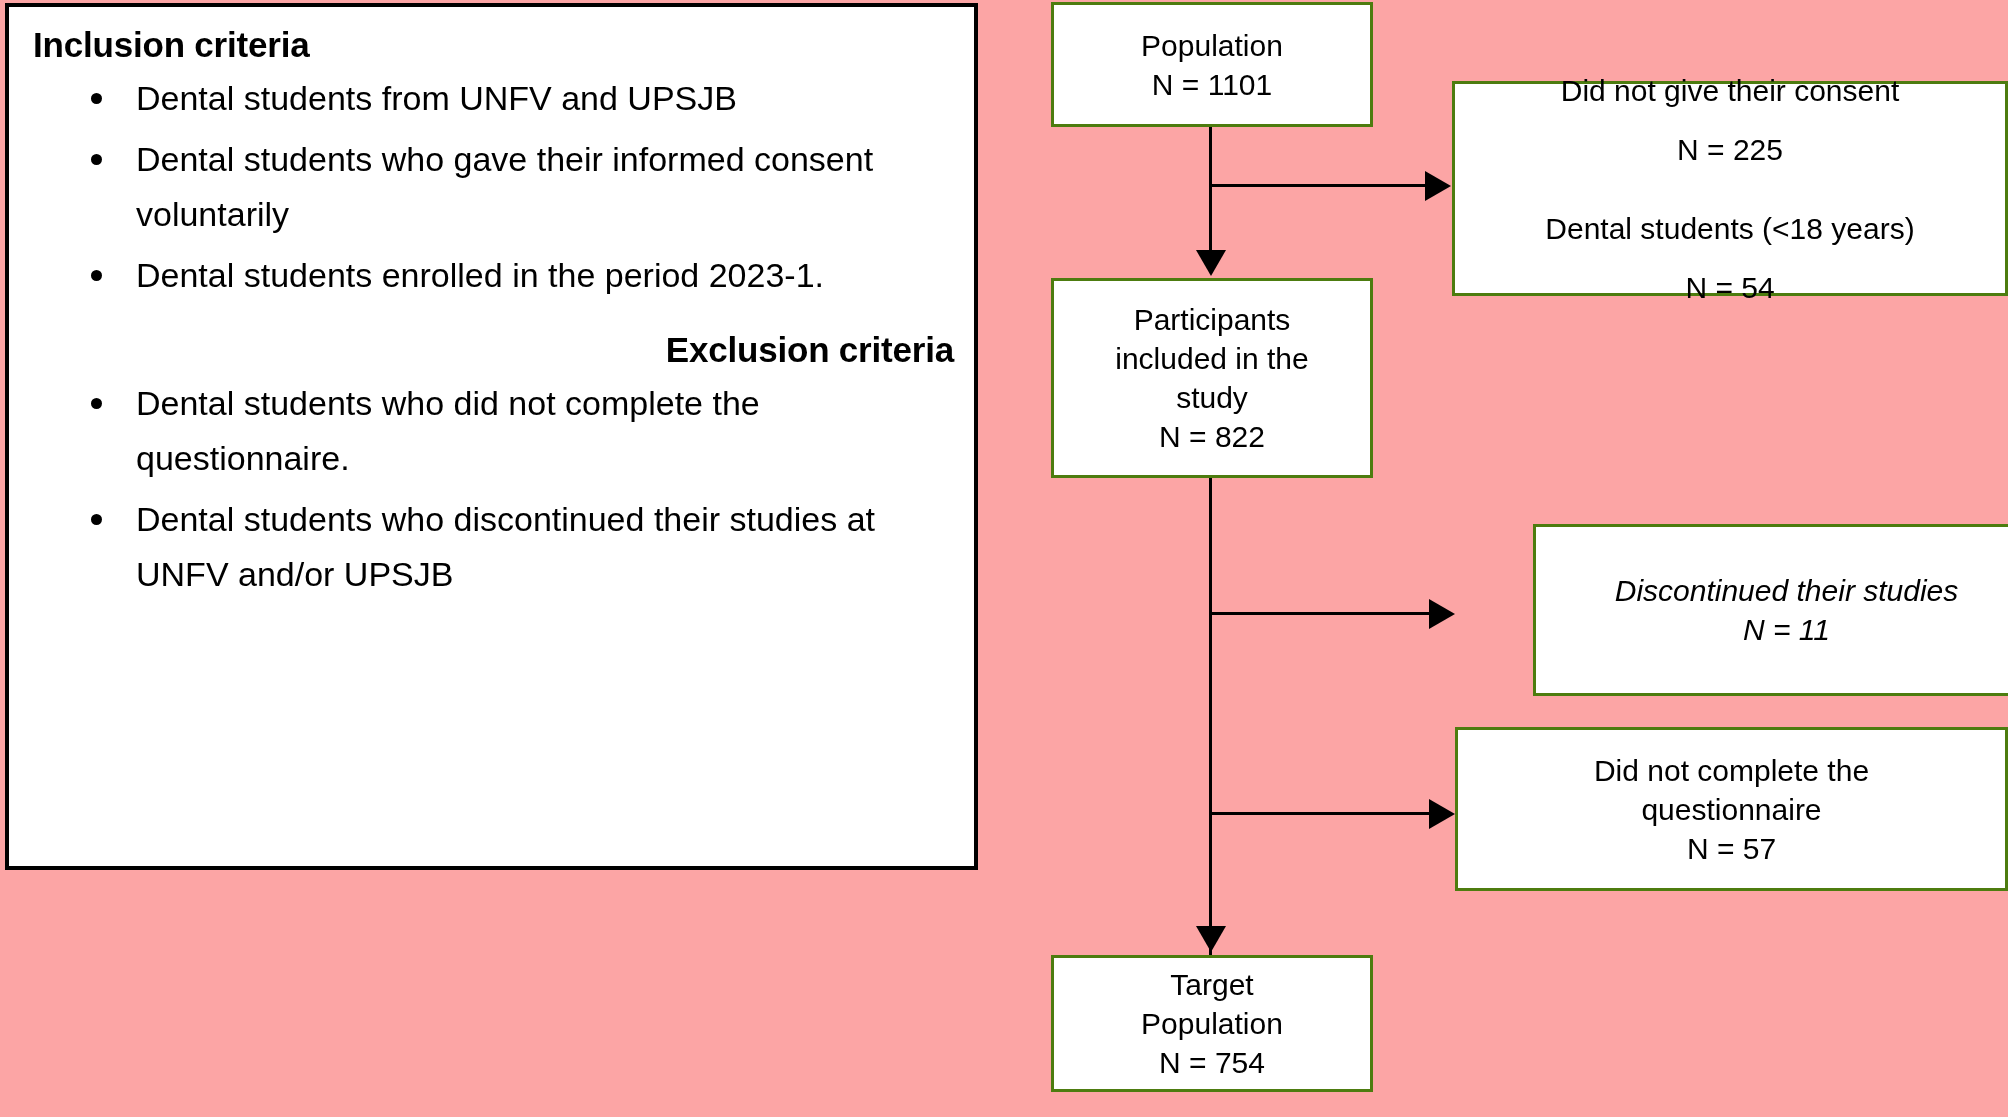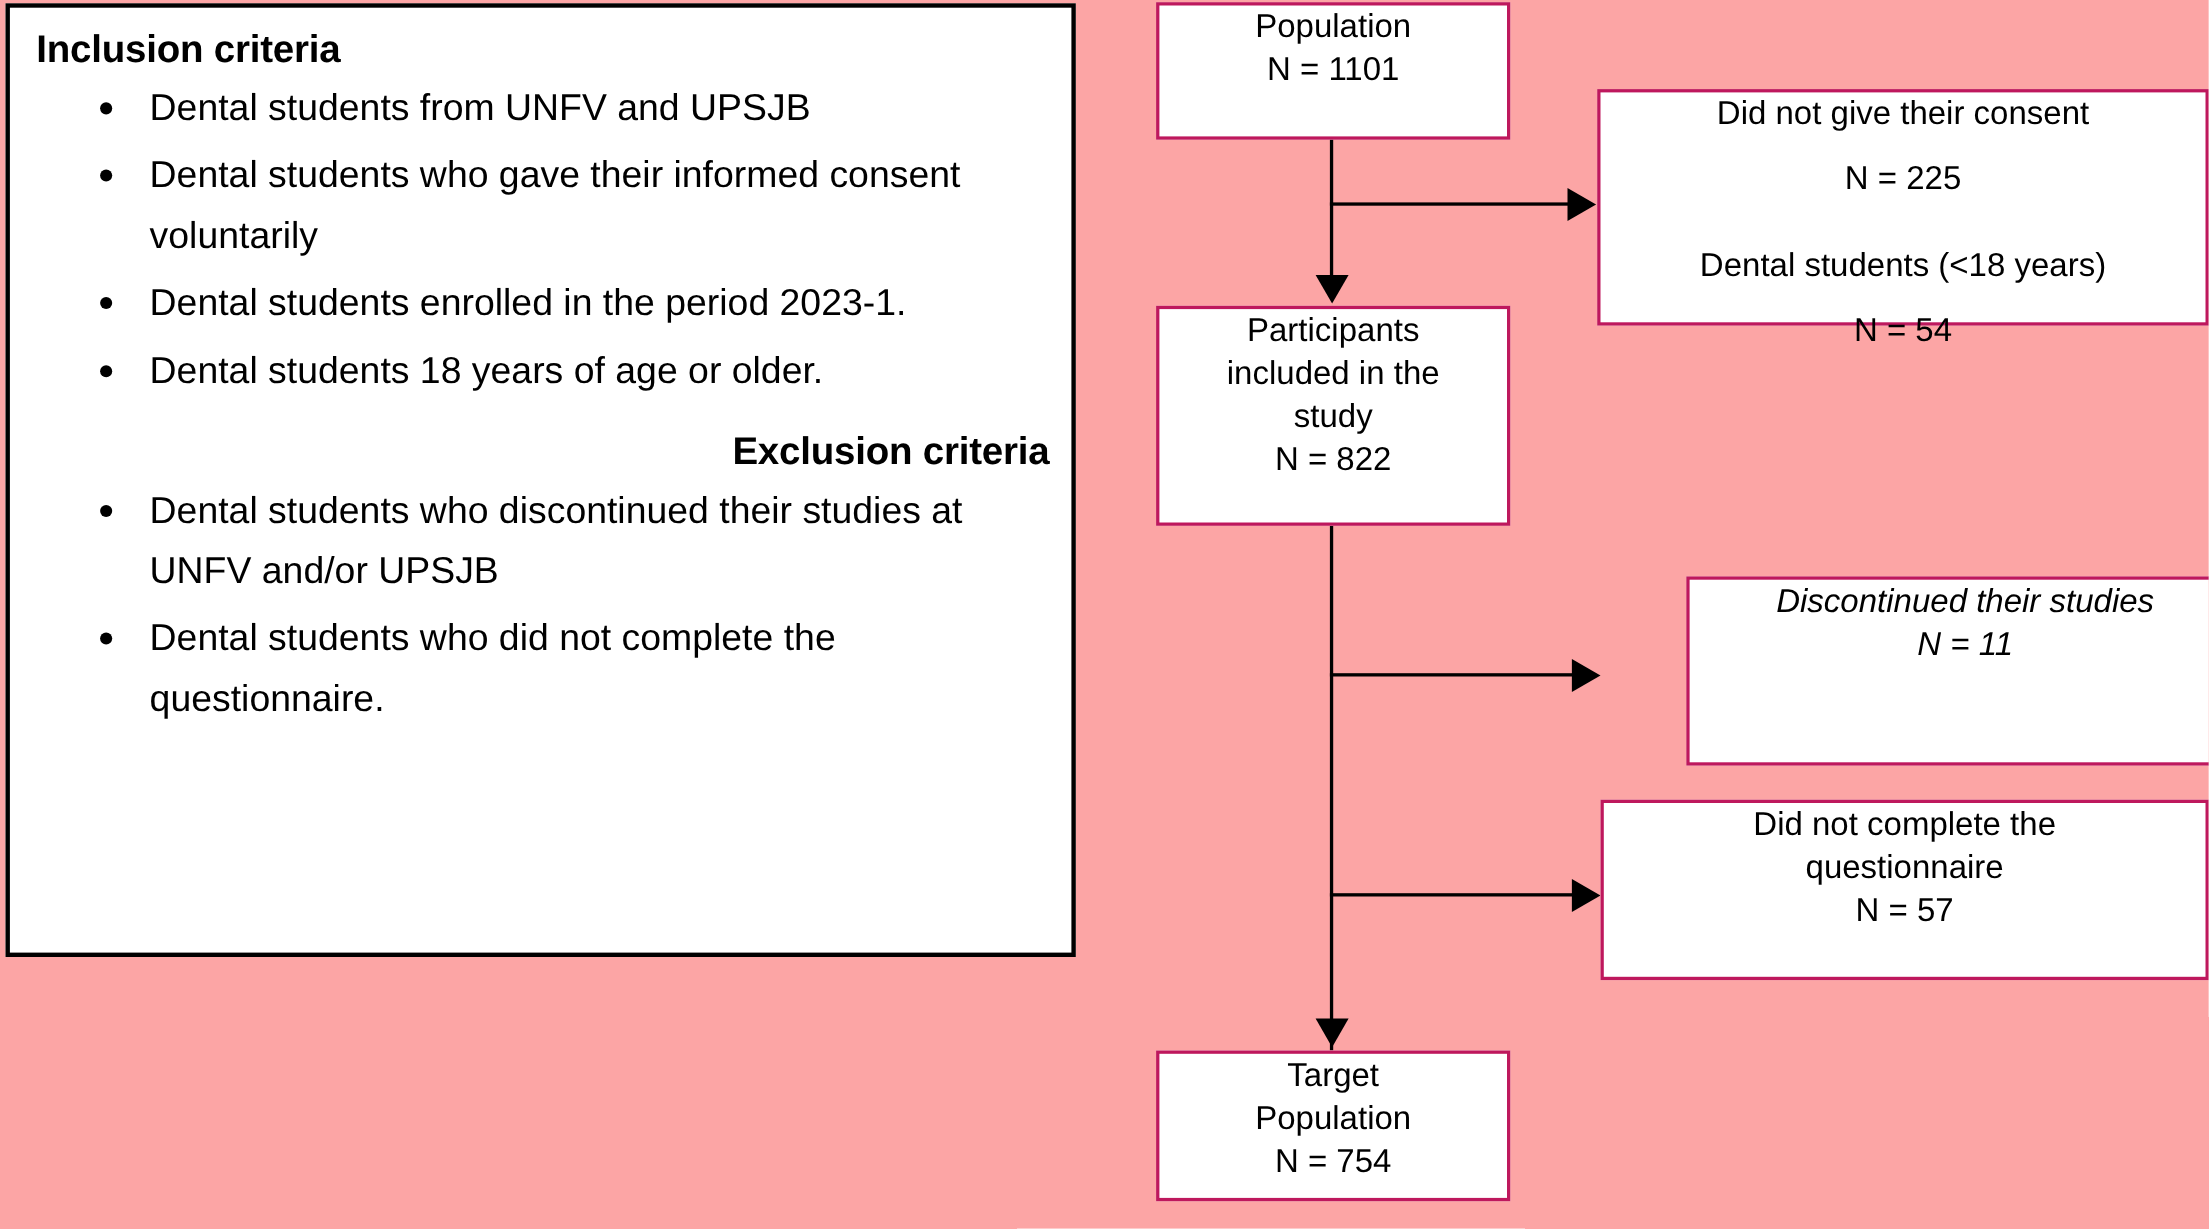--- a/index.html
+++ b/index.html
@@ -80,13 +80,13 @@
 
   .flow-box {
     position: absolute;
-    border: 3px solid #be185d;
+    border: 3px solid #4d7c0f;
     box-sizing: border-box;
     background: #ffffff;
     display: flex;
     flex-direction: column;
     align-items: center;
-    justify-content: flex-start;
+    justify-content: center;
     text-align: center;
     font-size: 30px;
     line-height: 1.30;

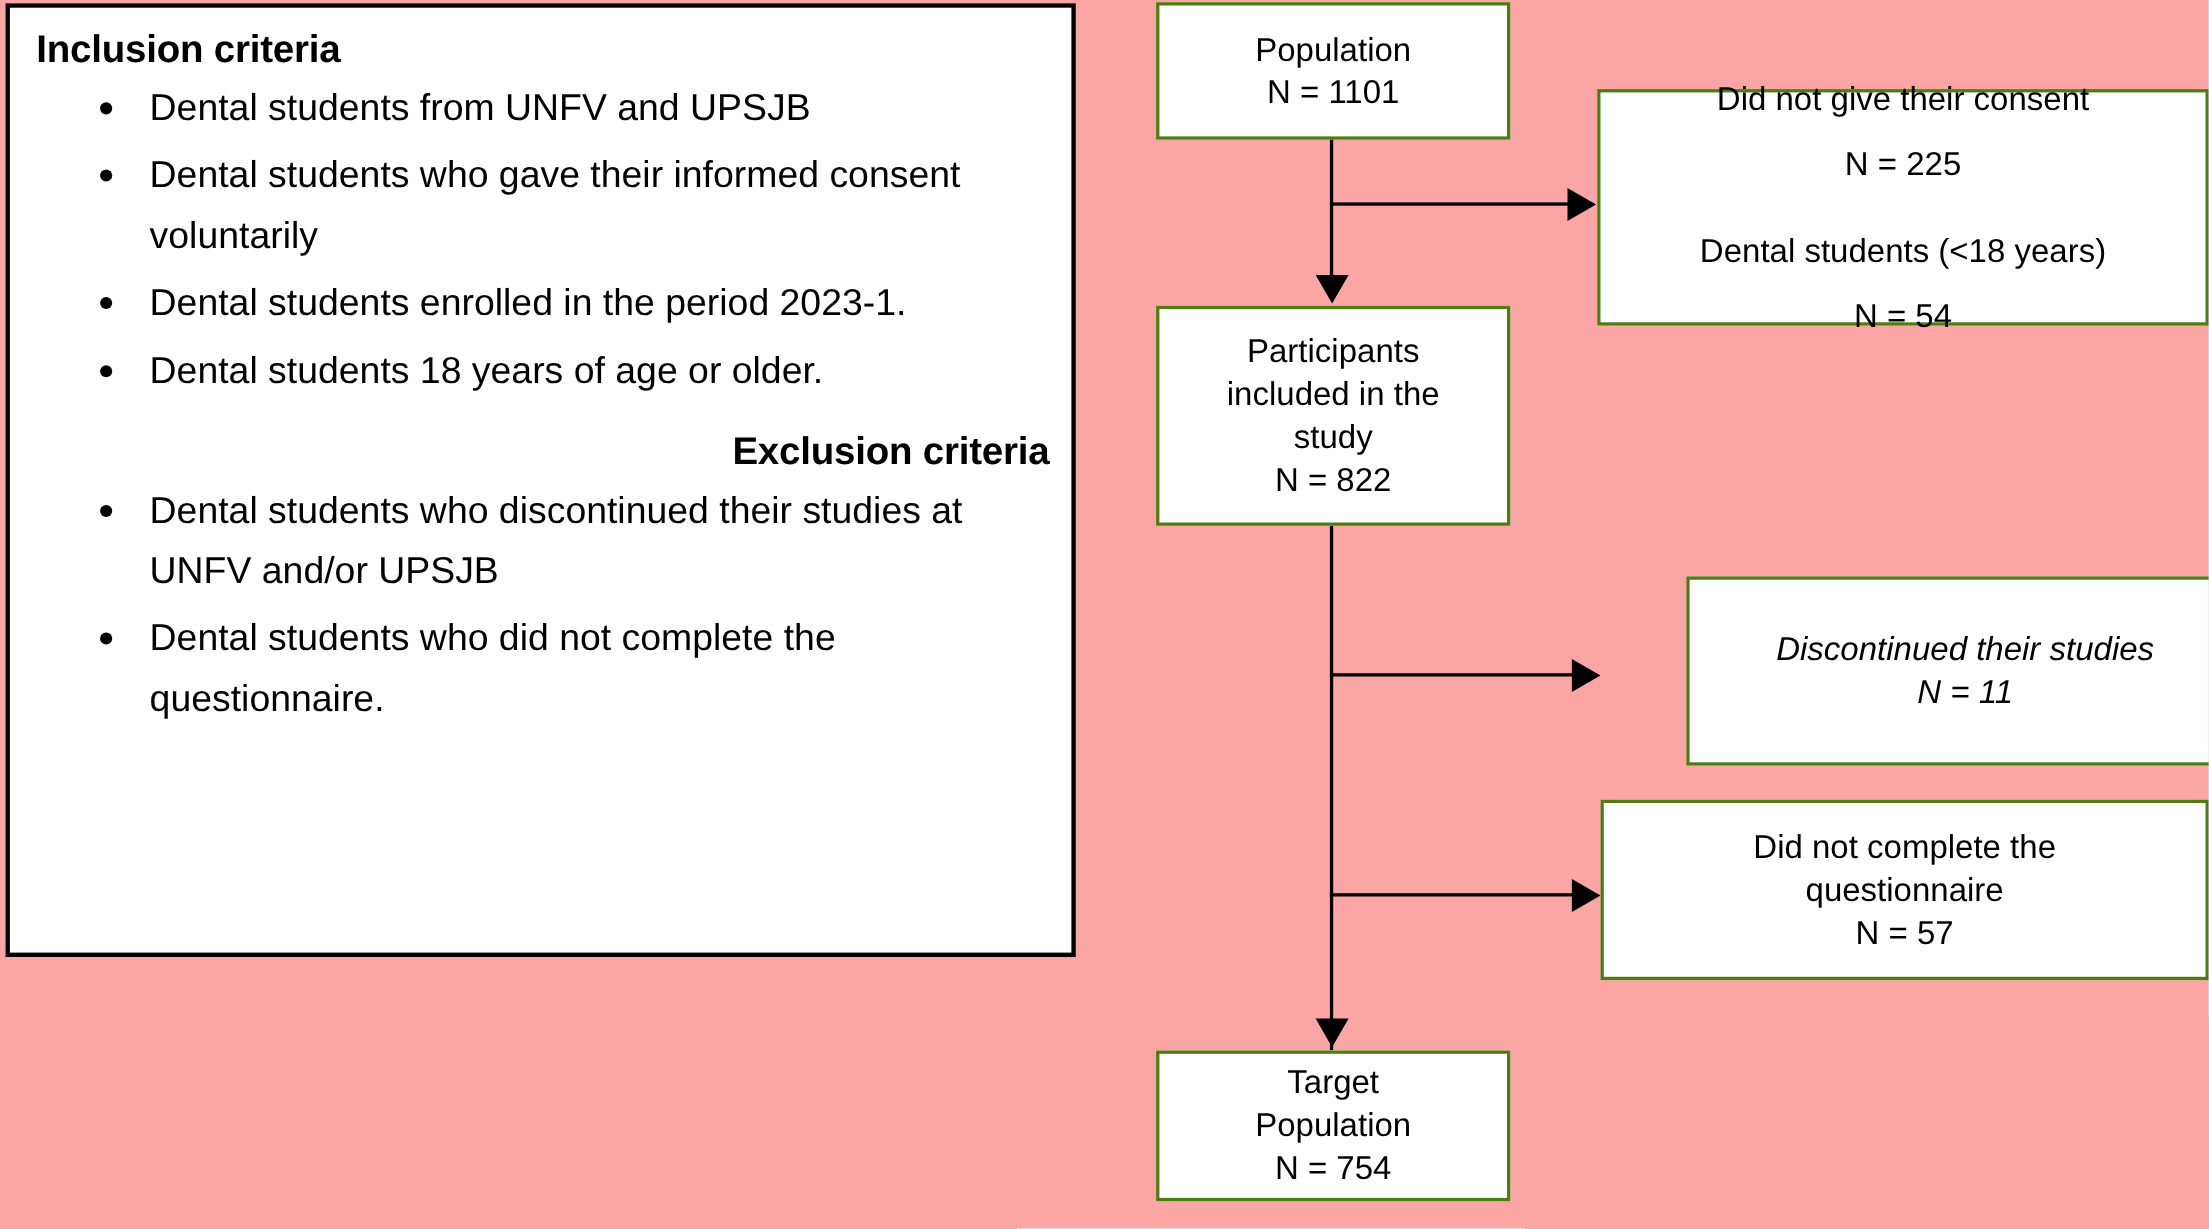--- a/index.html
+++ b/index.html
@@ -150,10 +150,6 @@
           <span class="bullet-dot"></span>
           <span>Dental students enrolled in the period 2023-1.</span>
         </li>
-        <li>
-          <span class="bullet-dot"></span>
-          <span>Dental students 18 years of age or older.</span>
-        </li>
       </ul>
 
       <div class="criteria-heading second">Exclusion criteria</div>

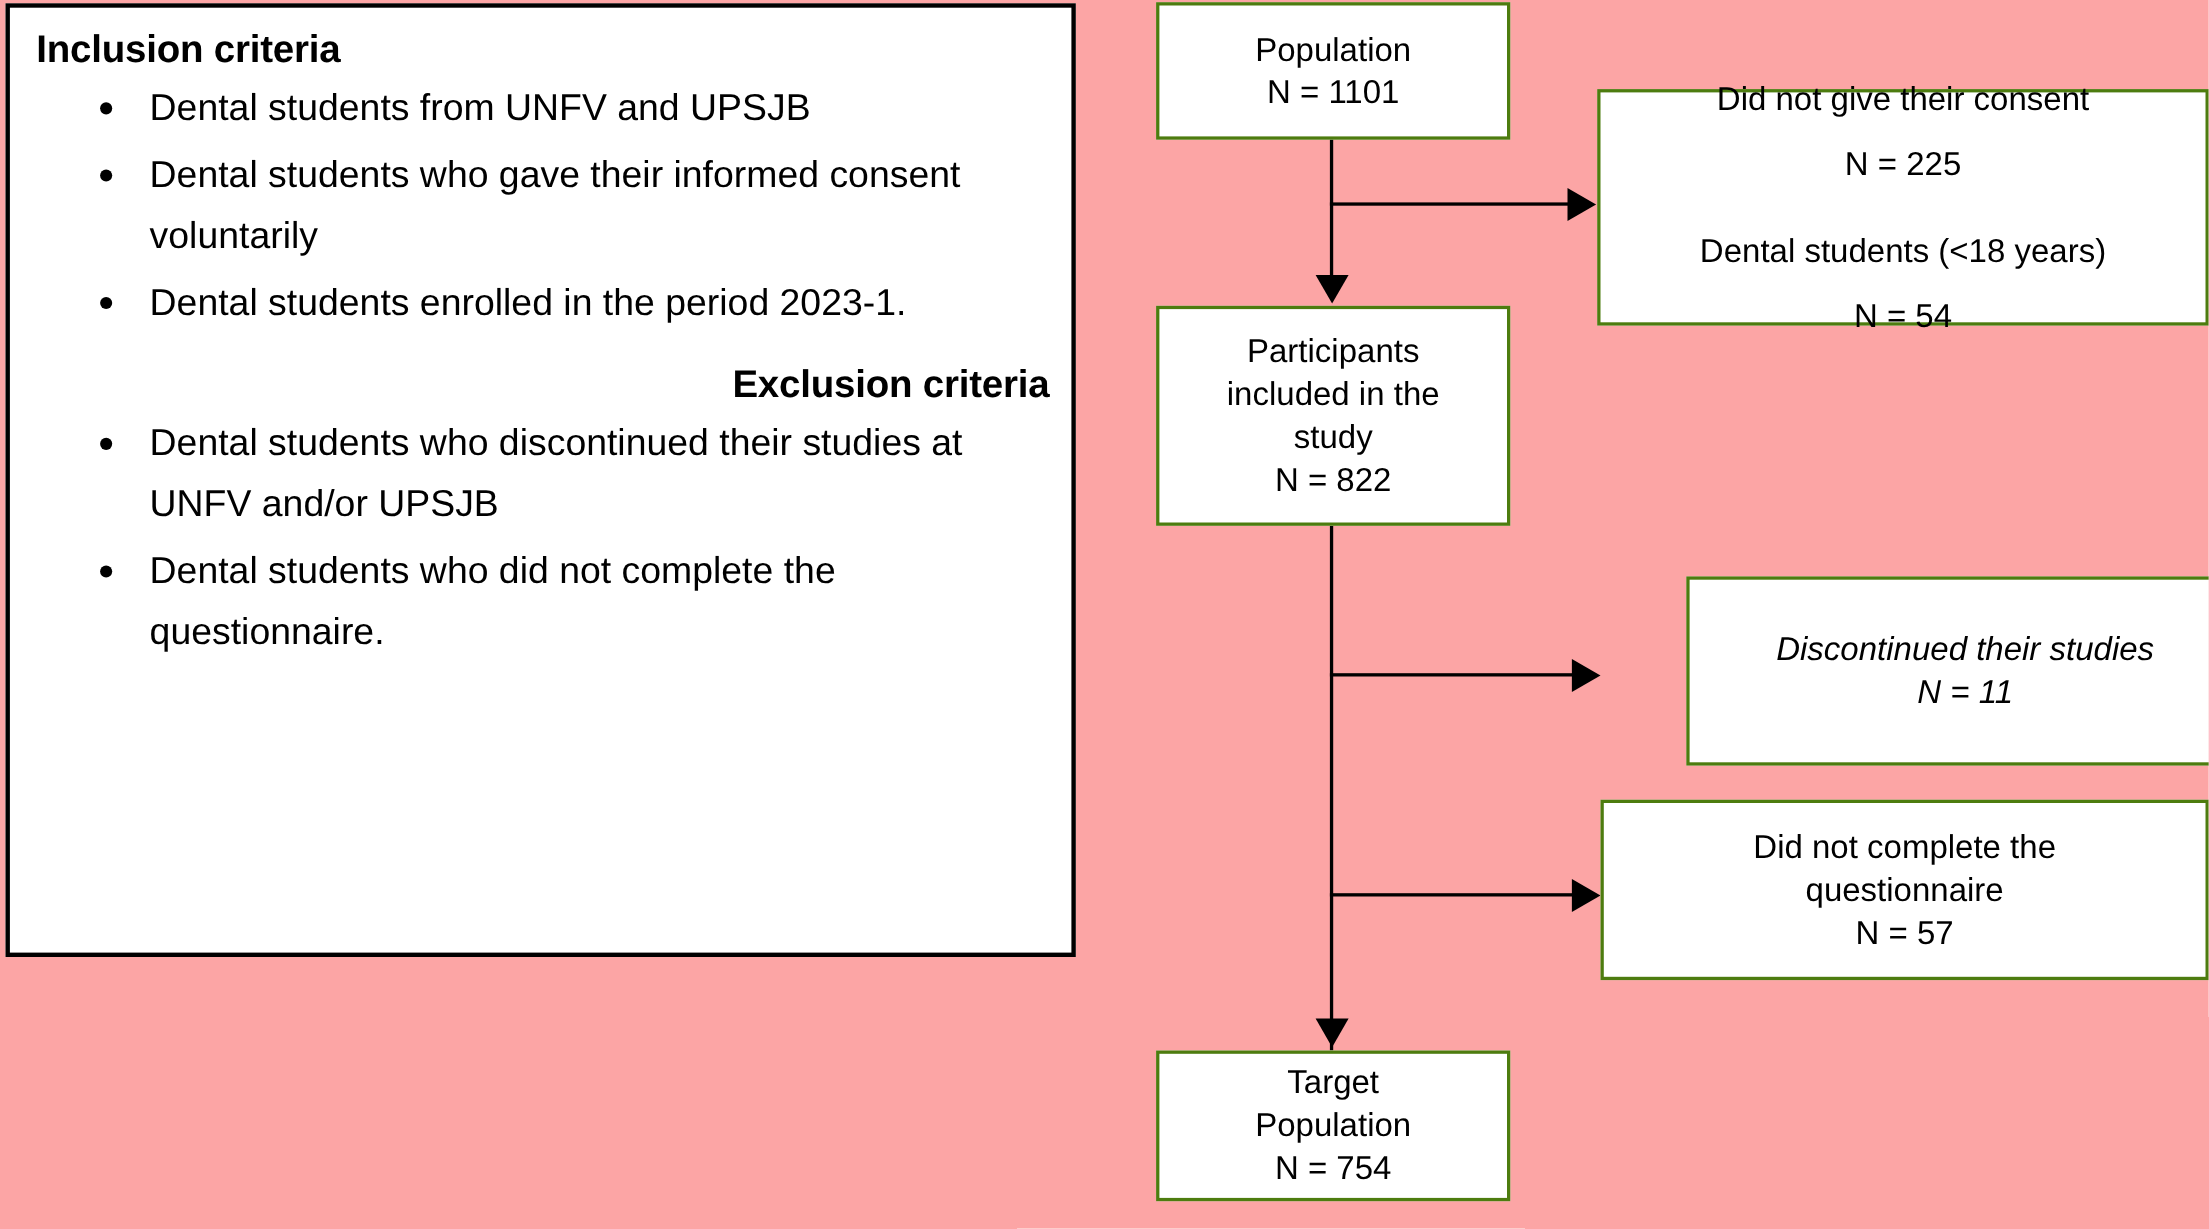--- a/index.html
+++ b/index.html
@@ -157,11 +157,11 @@
       <ul class="criteria-list">
         <li>
           <span class="bullet-dot"></span>
+          <span>Dental students who did not complete the questionnaire.</span>
+        </li>
+        <li>
+          <span class="bullet-dot"></span>
           <span>Dental students who discontinued their studies at UNFV and/or UPSJB</span>
-        </li>
-        <li>
-          <span class="bullet-dot"></span>
-          <span>Dental students who did not complete the questionnaire.</span>
         </li>
       </ul>
 

